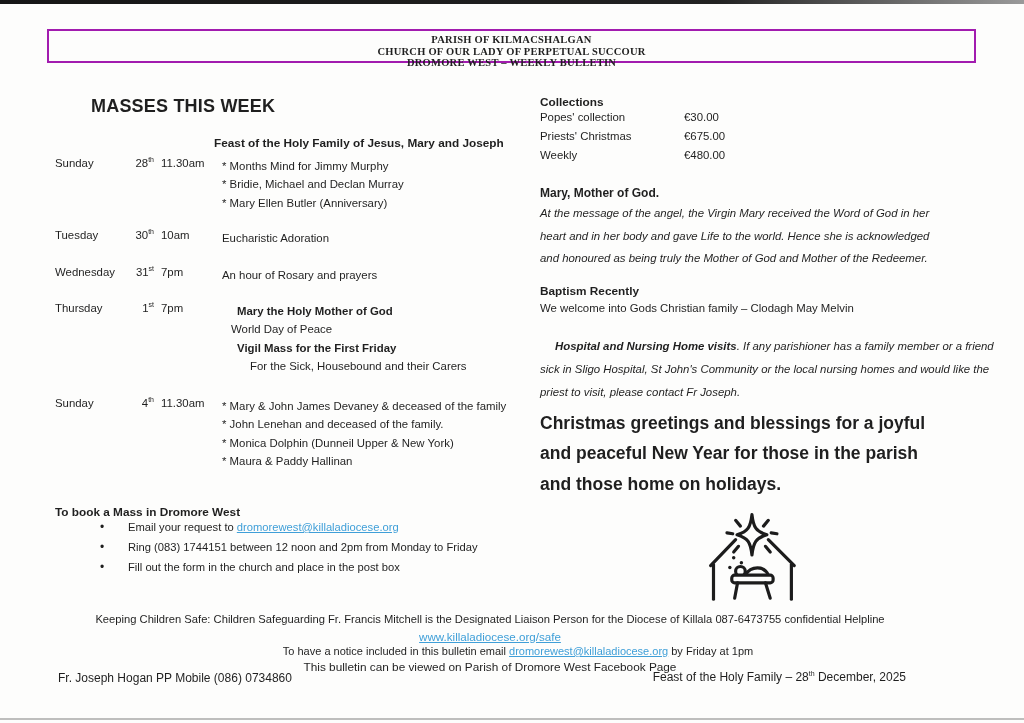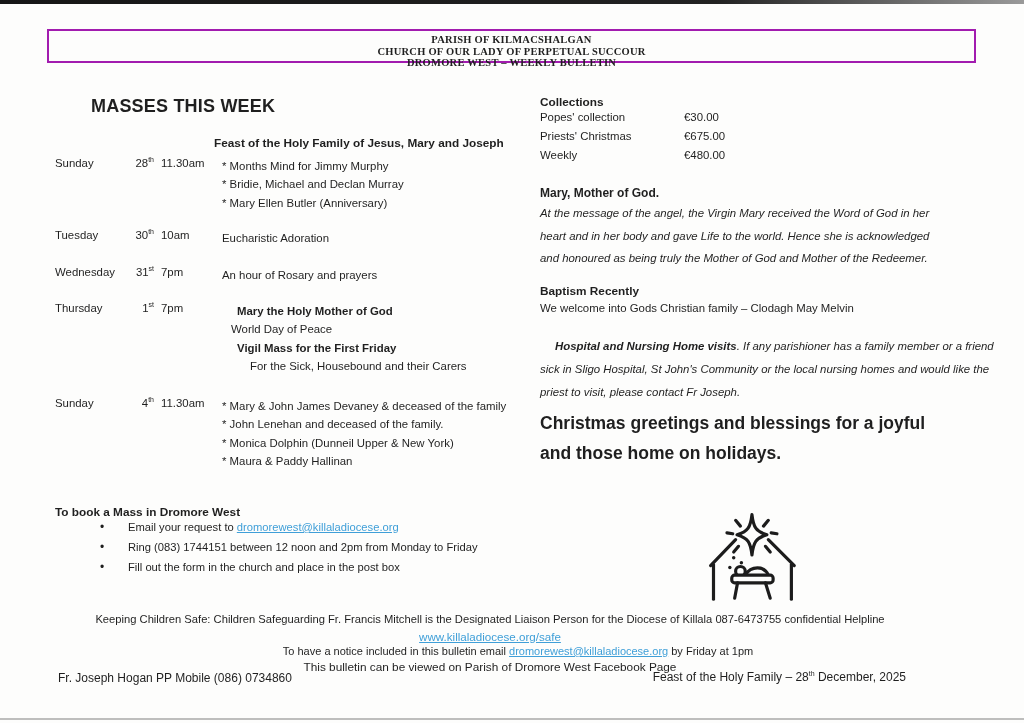--- a/index.html
+++ b/index.html
@@ -182,6 +182,7 @@
 
 <div class="abs greeting">
   <div>Christmas greetings and blessings for a joyful</div>
+  <div>and peaceful New Year for those in the parish</div>
   <div>and those home on holidays.</div>
 </div>
 

